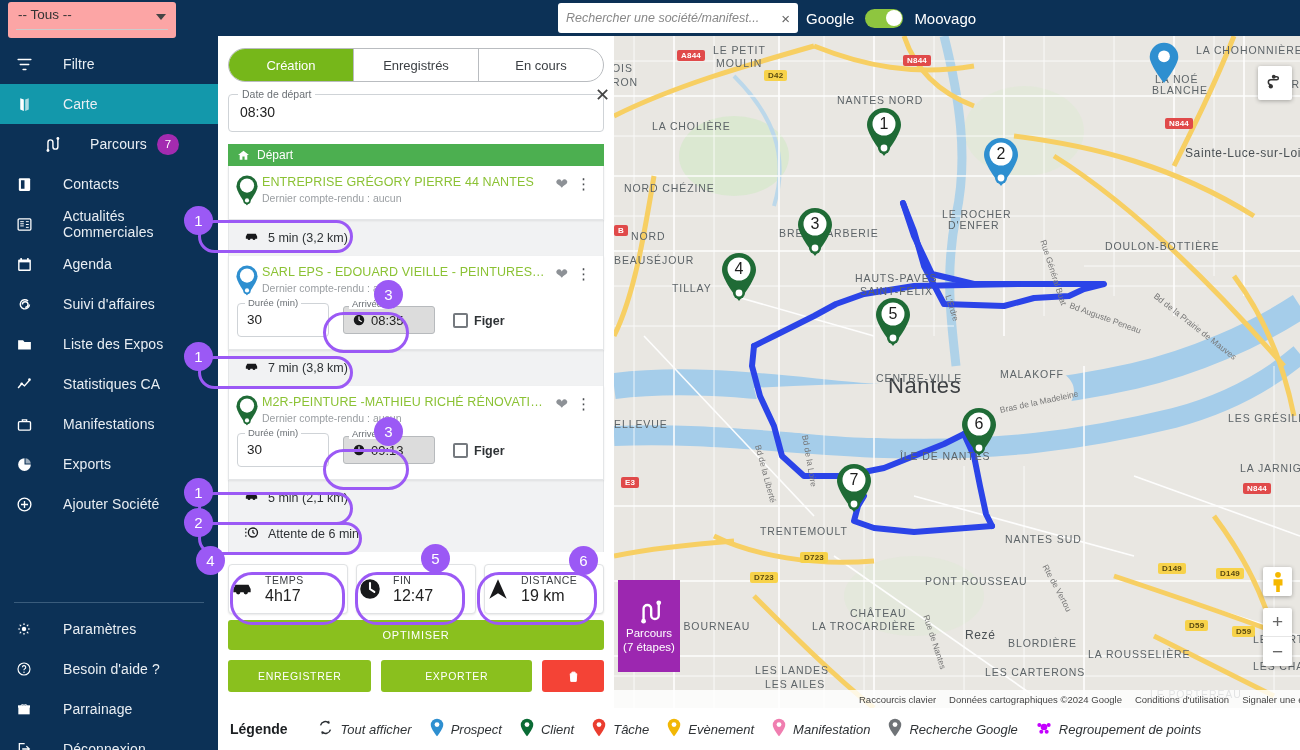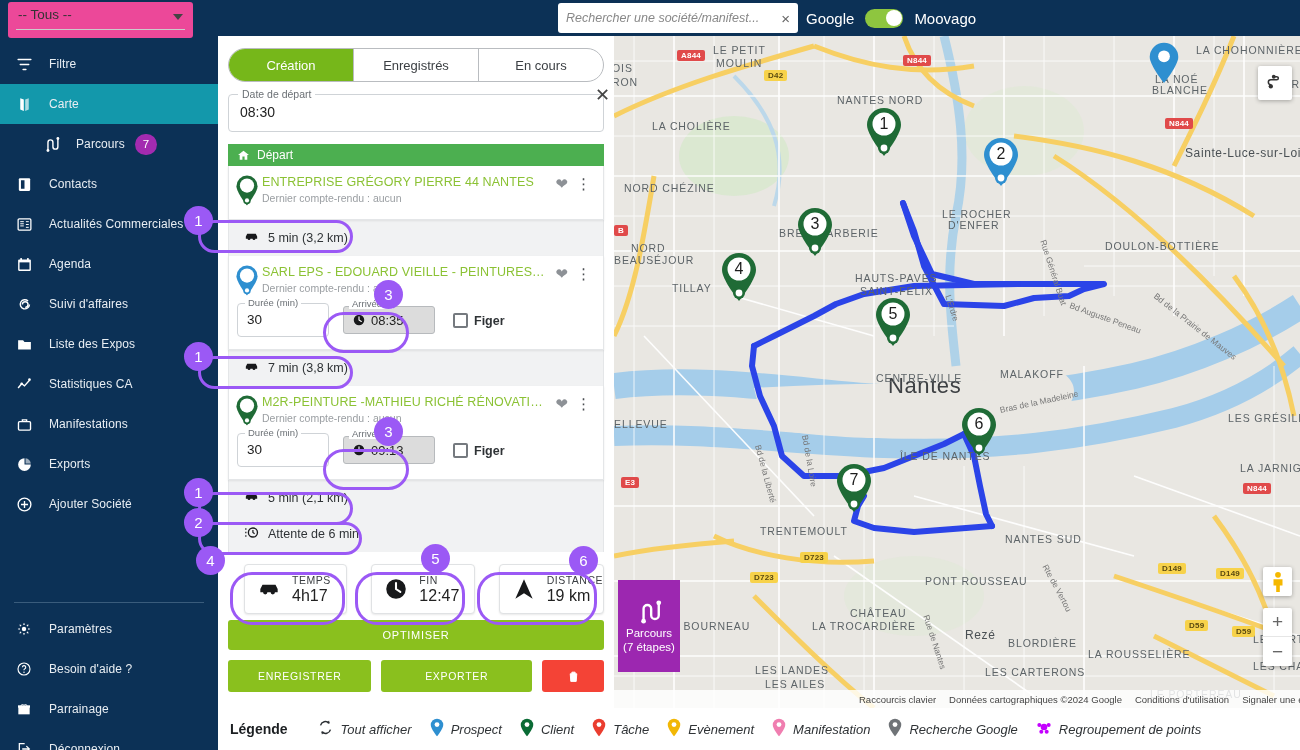--- a/index.html
+++ b/index.html
@@ -17,8 +17,8 @@
     background: #0c3156; color: #fff; z-index: 30;
   }
   .select-wrap {
-    position: absolute; left: 8px; top: 2px; width: 185px; height: 36px;
-    background: #ec4899; border-radius: 3px;
+    position: absolute; left: 8px; top: 2px; width: 168px; height: 36px;
+    background: #fca5a5; border-radius: 3px;
   }
   .select-wrap .sel-text {
     position: absolute; left: 10px; top: 5px; font-size: 13.5px; color: #333;

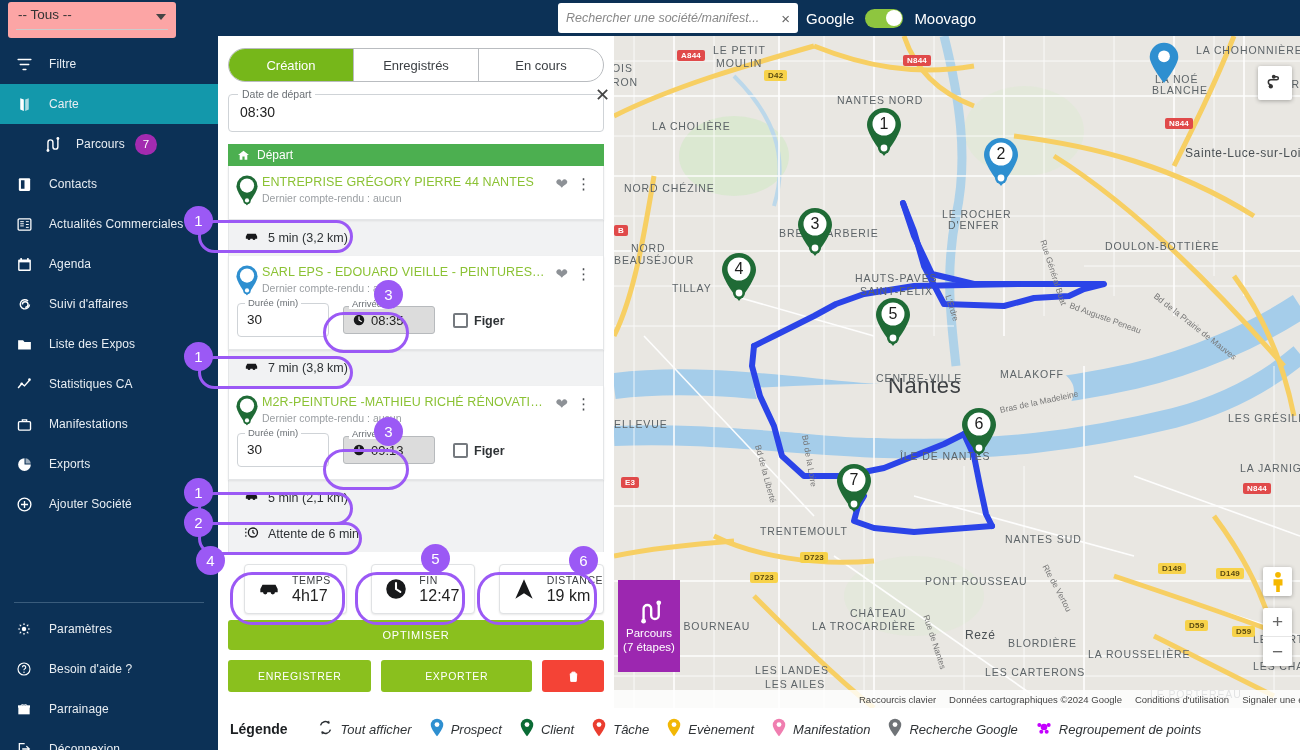--- a/index.html
+++ b/index.html
@@ -41,7 +41,7 @@
     width: 24px; height: 20px; display: flex; align-items: center;
     justify-content: flex-start; flex: 0 0 24px;
   }
-  .nav-item .lbl { font-size: 12px; color: #e9eef3; margin-left: 9px; letter-spacing: .1px;}
+  .nav-item .lbl { font-size: 14px; color: #e9eef3; margin-left: 23px; letter-spacing: .1px;}
   .nav-item.active { background: #1398ab; }
   .nav-item.sub { padding-left: 43px; }
   .badge {

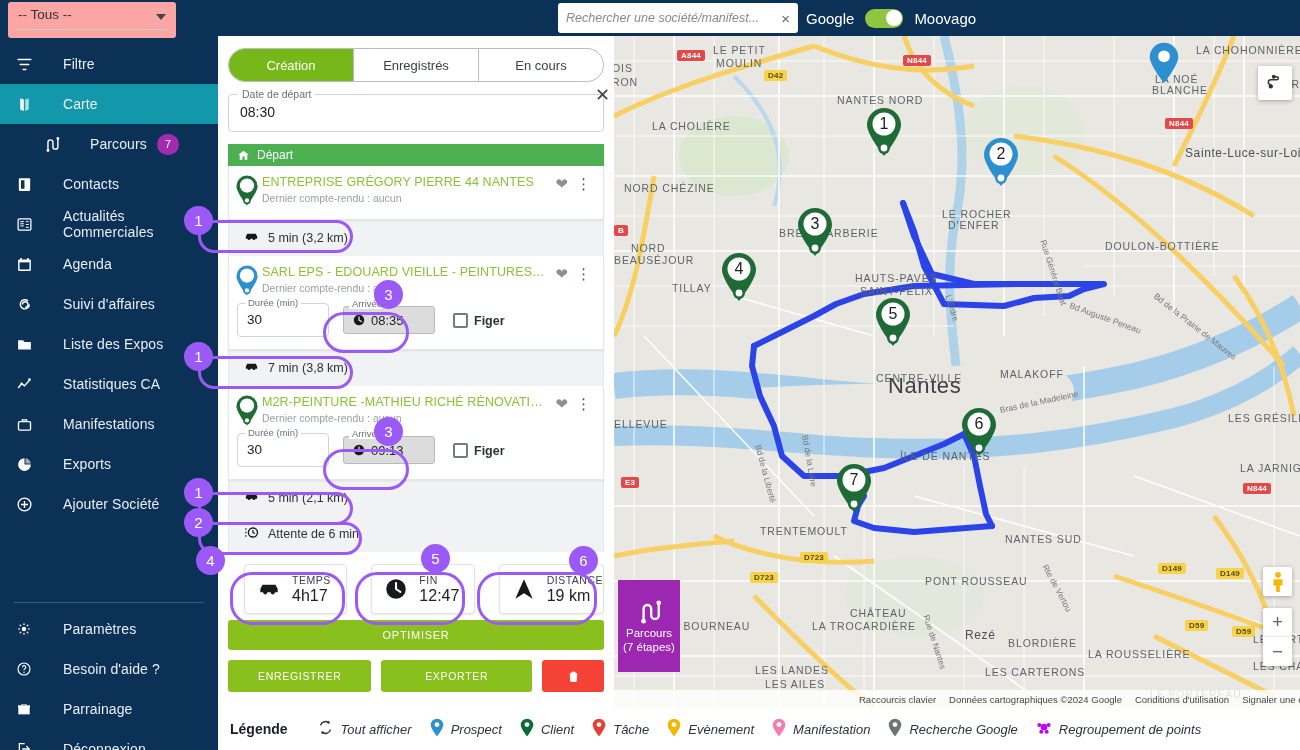--- a/index.html
+++ b/index.html
@@ -383,7 +383,7 @@
         <div class="maplabel" style="left: 328px; top: 172px;">LE ROCHER</div>
         <div class="maplabel" style="left: 334px; top: 183px;">D'ENFER</div>
         <div class="maplabel" style="left: 165px; top: 191px;">BREIL-BARBERIE</div>
-        <div class="maplabel" style="left: 17px; top: 206px;">NORD</div>
+        <div class="maplabel" style="left: 17px; top: 194px;">NORD</div>
         <div class="maplabel" style="left: 0px; top: 218px;">BEAUSÉJOUR</div>
         <div class="maplabel" style="left: 241px; top: 236px;">HAUTS-PAVÉS</div>
         <div class="maplabel" style="left: 246px; top: 249px;">SAINT-FÉLIX</div>

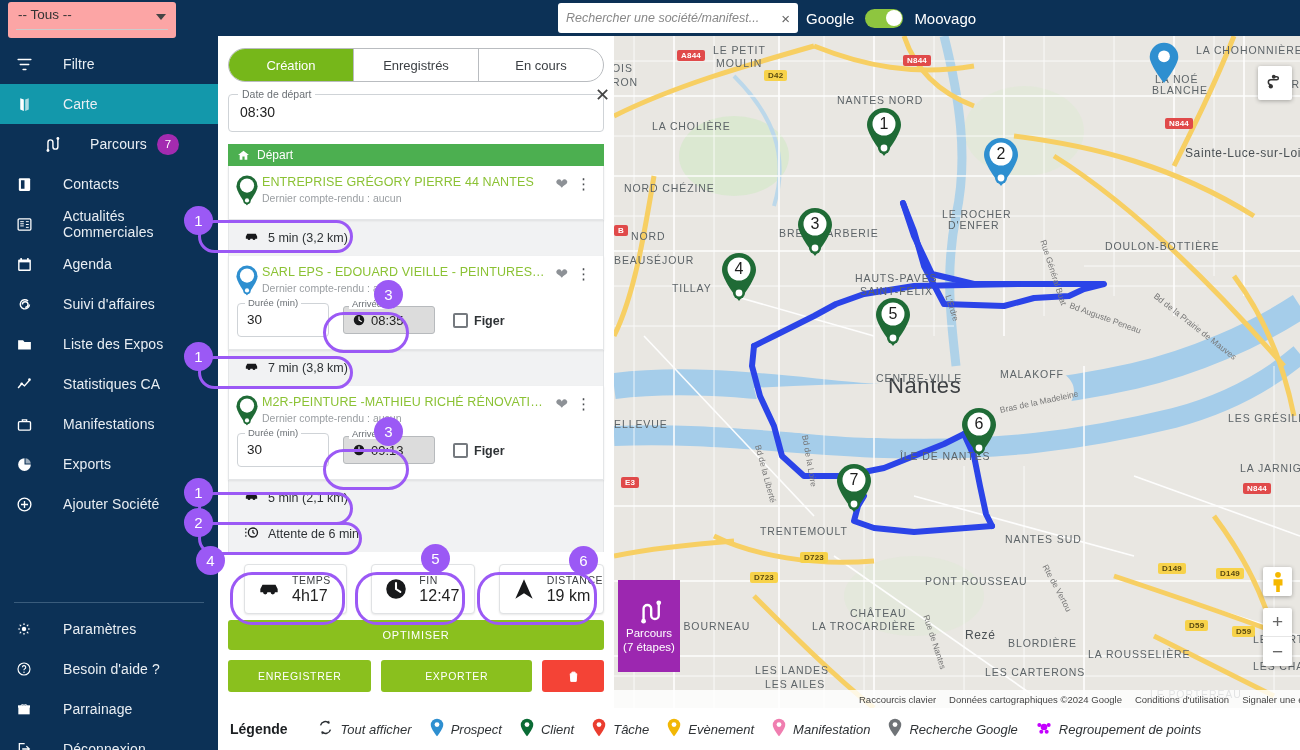--- a/index.html
+++ b/index.html
@@ -231,7 +231,7 @@
   .stat {
     flex: 1; height: 50px; background: #fff; border: 1px solid #e0e2e4;
     border-radius: 4px; display: flex; align-items: center; gap: 8px;
-    padding-left: 11px; box-shadow: 0 1px 2px rgba(0,0,0,.09); margin-left: 16px;
+    box-shadow: 0 1px 2px rgba(0,0,0,.09);
   }
   .stat .sc { flex: 0 0 28px; display: flex; align-items: center; }
   .stat .st { font-size: 10.5px; color: #3b3f43; letter-spacing: .5px; }

